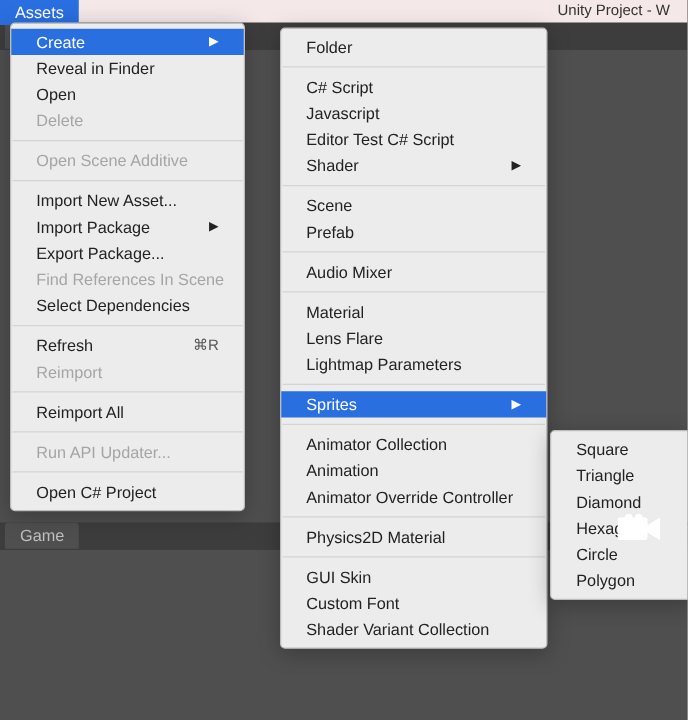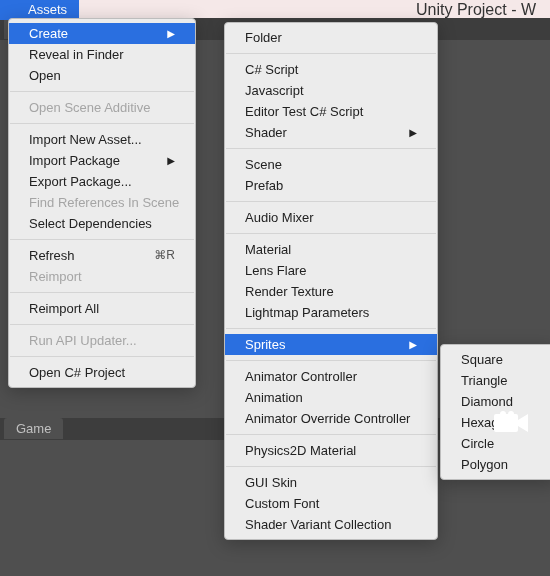--- a/index.html
+++ b/index.html
@@ -14,7 +14,7 @@
   
   .window-title { position: absolute; top: 1px; right: 14px; color: #333; font-size: 16px; }
   
-  .menu-btn { position: absolute; top: 0; left: 0; padding: 2px 12px 3px 28px; background: #2a6fe0; color: #fff; }
+  .menu-btn { position: absolute; top: 0; left: 0; padding: 2px 12px 3px 12px; background: #2a6fe0; color: #fff; }
   
   .menu { position: absolute; background: #ececec; border: 1px solid #bdbdbd; border-radius: 4px; box-shadow: 0 4px 18px rgba(0,0,0,0.25); padding: 4px 0; }
   .menu .item { padding: 2px 20px 2px 20px; color: #222; white-space: nowrap; position: relative; line-height: 17px; display: flex; align-items: center; }

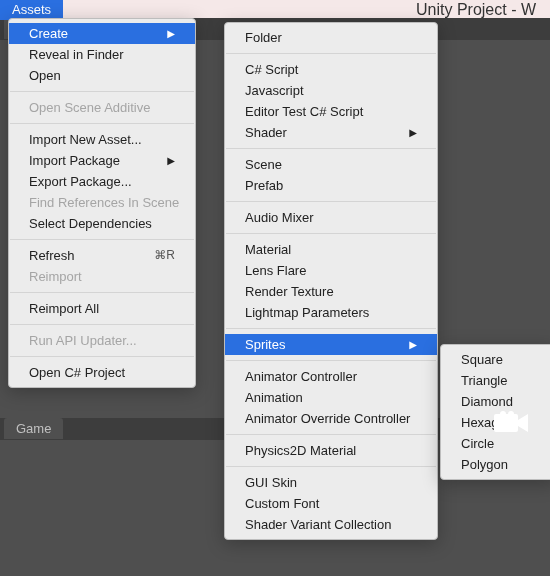--- a/index.html
+++ b/index.html
@@ -12,7 +12,7 @@
   .tab-header .tab { display: inline-block; background: #4f4f4f; padding: 3px 12px; color: #c0c0c0; border-top-left-radius: 3px; border-top-right-radius: 3px; margin-left: 4px; text-align: right; }
   .tab-header.second { top: 418px; }
   
-  .window-title { position: absolute; top: 1px; right: 14px; color: #333; font-size: 16px; }
+  .window-title { position: absolute; top: 1px; right: 14px; color: #333; font-size: 12px; }
   
   .menu-btn { position: absolute; top: 0; left: 0; padding: 2px 12px 3px 12px; background: #2a6fe0; color: #fff; }
   

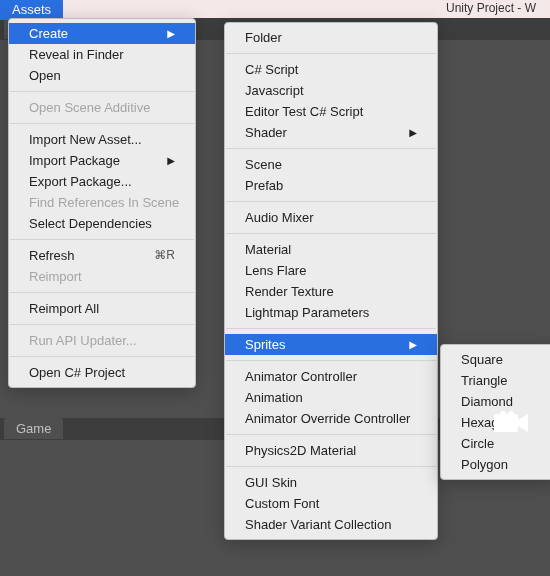--- a/index.html
+++ b/index.html
@@ -54,6 +54,7 @@
   </div>
   <div class="item">Reveal in Finder</div>
   <div class="item">Open</div>
+  <div class="item disabled">Delete</div>
   <div class="sep"></div>
   <div class="item disabled">Open Scene Additive</div>
   <div class="sep"></div>

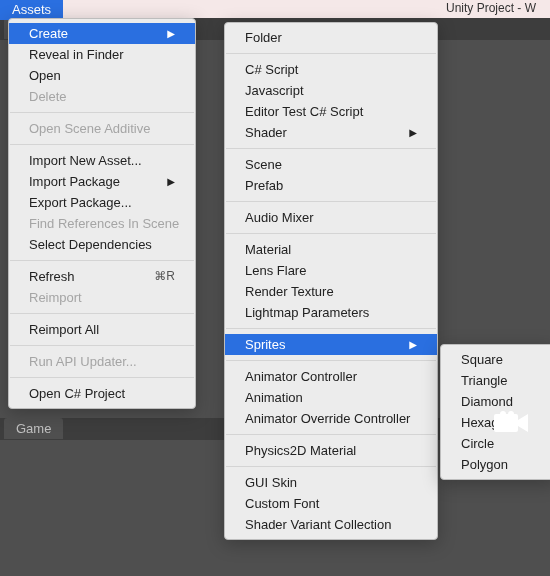--- a/index.html
+++ b/index.html
@@ -98,7 +98,6 @@
   <div class="sep"></div>
   <div class="item">Material</div>
   <div class="item">Lens Flare</div>
-  <div class="item">Render Texture</div>
   <div class="item">Lightmap Parameters</div>
   <div class="sep"></div>
   <div class="item selected">

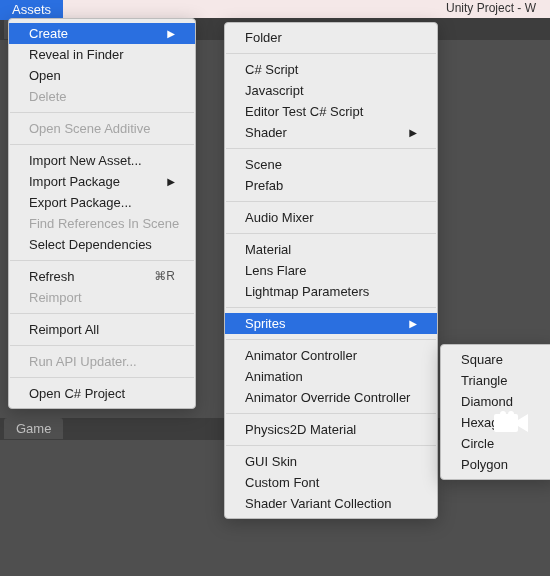--- a/index.html
+++ b/index.html
@@ -105,7 +105,7 @@
     <span class="arrow">▶</span>
   </div>
   <div class="sep"></div>
-  <div class="item">Animator Controller</div>
+  <div class="item">Animator Collection</div>
   <div class="item">Animation</div>
   <div class="item">Animator Override Controller</div>
   <div class="sep"></div>

